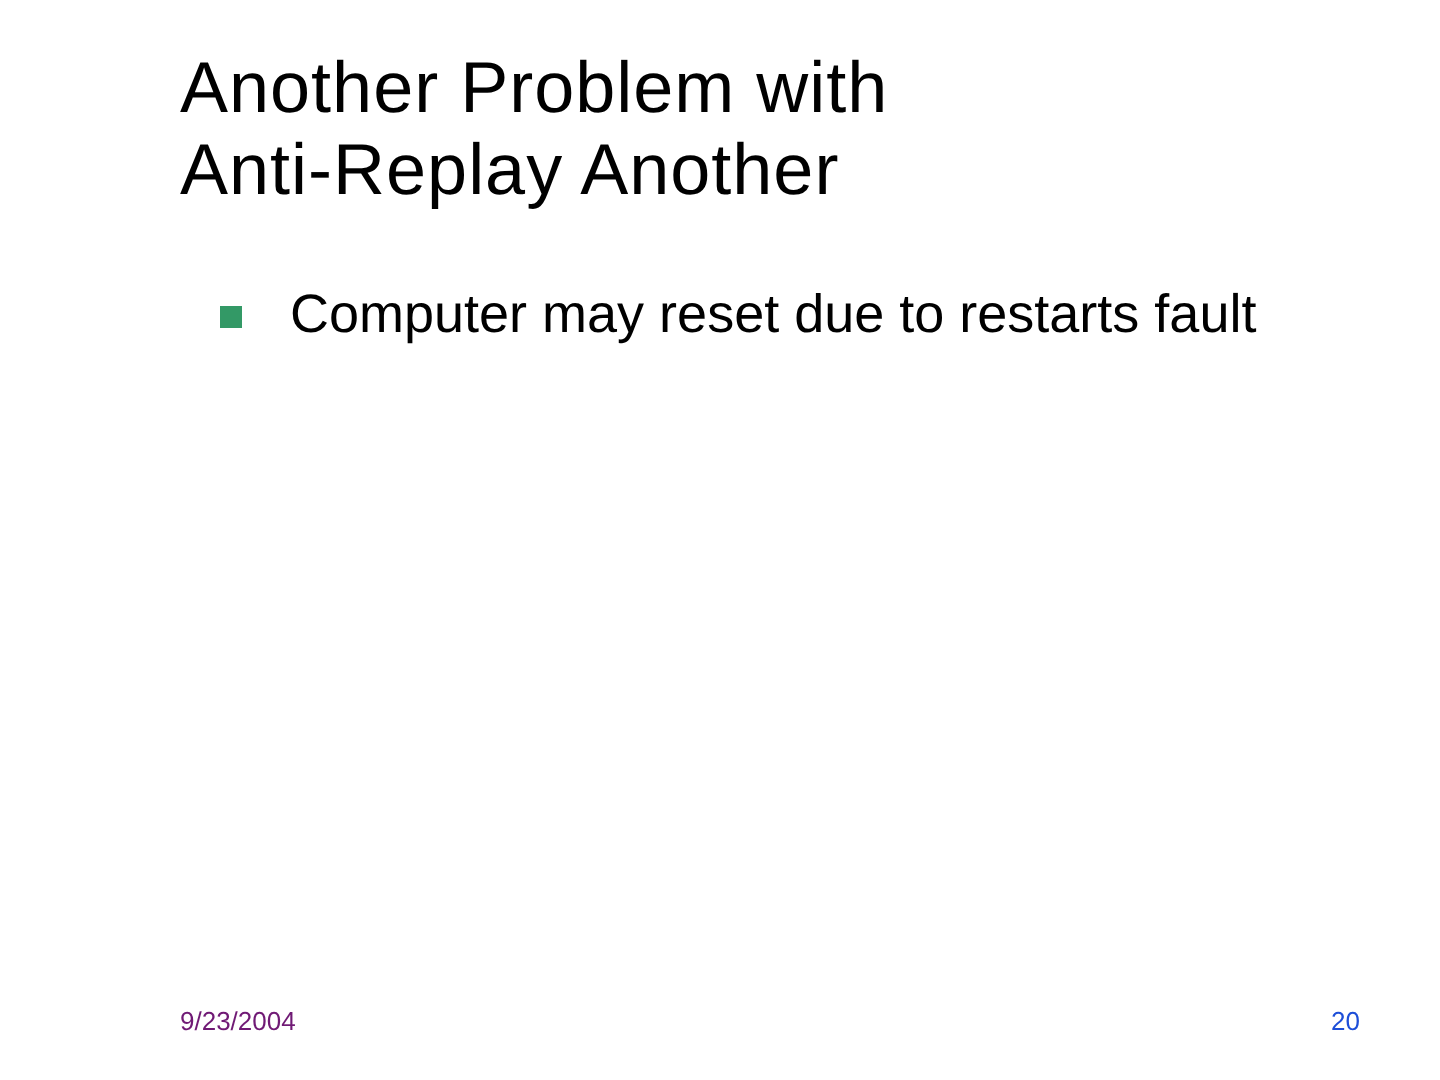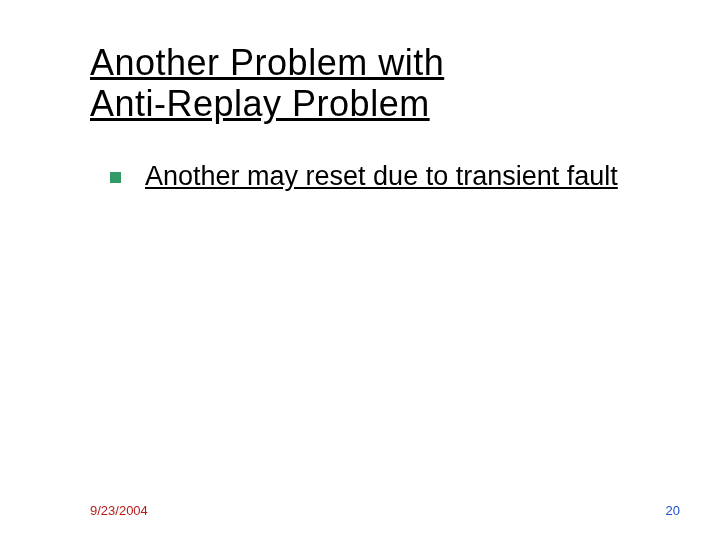--- a/index.html
+++ b/index.html
@@ -17,9 +17,8 @@
     box-sizing: border-box;
     width: 720px;
     height: 540px;
-    padding: 42px 40px 0 90px;
+    padding: 23px 40px 0 90px;
     position: relative;
-    text-decoration: underline;
   }
   .title {
     font-family: Verdana, Geneva, sans-serif;

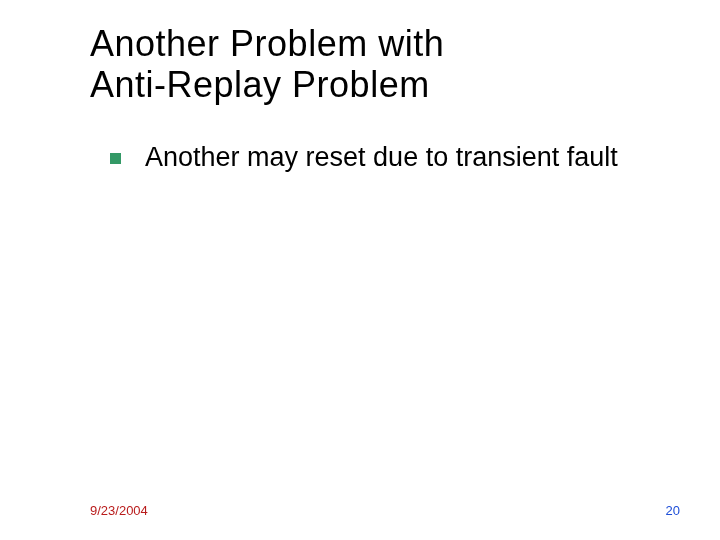--- a/index.html
+++ b/index.html
@@ -73,7 +73,7 @@
 <div class="slide">
   <div class="title">
     <span>Another Problem with</span><br>
-    <span>Anti-Replay Problem</span>
+    <span>Anti-Replay Another</span>
   </div>
 
   <div class="body-list">

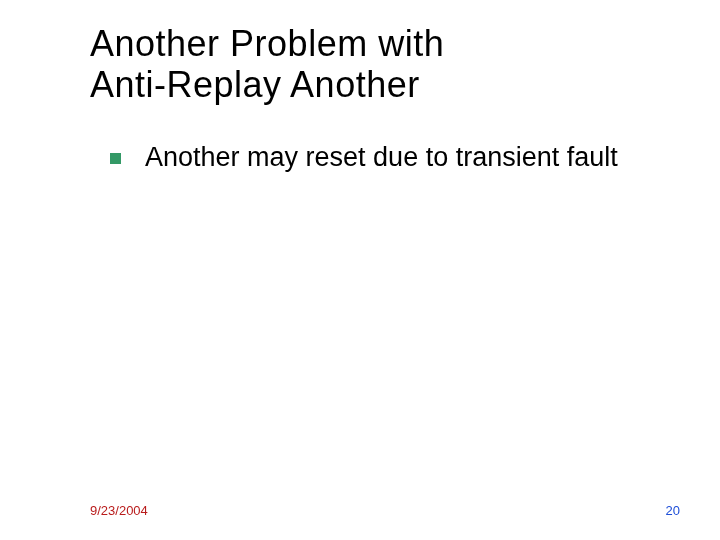--- a/index.html
+++ b/index.html
@@ -79,7 +79,7 @@
   <div class="body-list">
     <div class="item">
       <div class="bullet"></div>
-      <div class="item-text">Another may reset due to transient fault</div>
+      <div class="item-text">Computer may reset due to restarts fault</div>
     </div>
   </div>
 

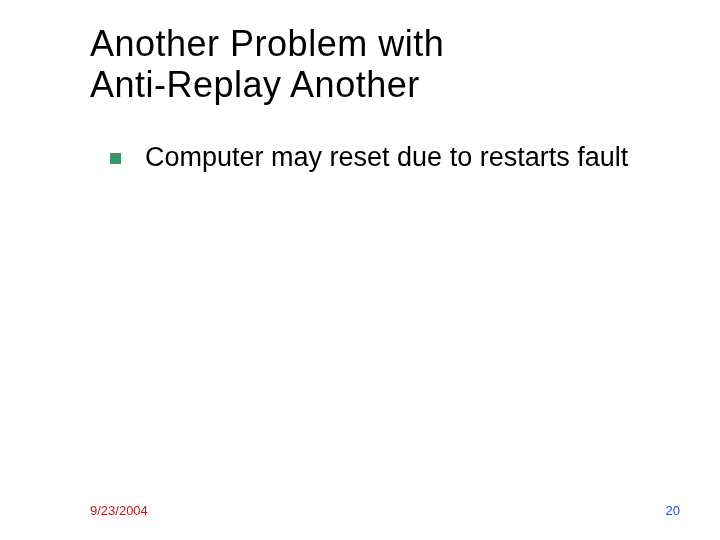--- a/index.html
+++ b/index.html
@@ -60,7 +60,7 @@
   }
   .footer-date {
     font-size: 13px;
-    color: #b91c1c;
+    color: #701a75;
   }
   .footer-page {
     font-size: 13px;

